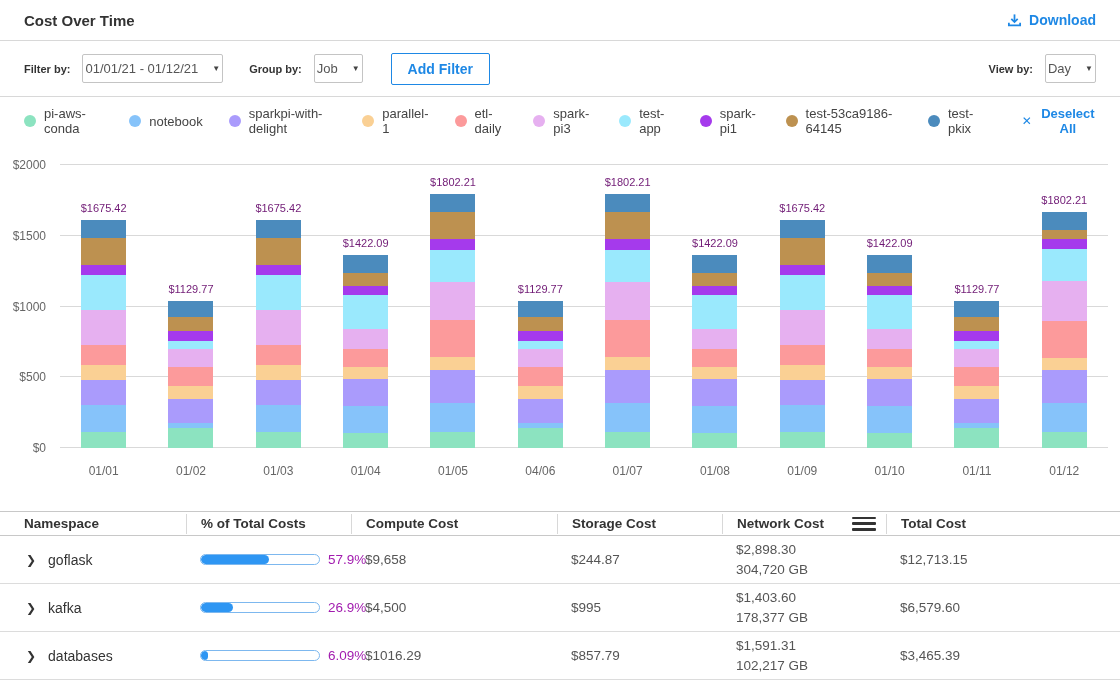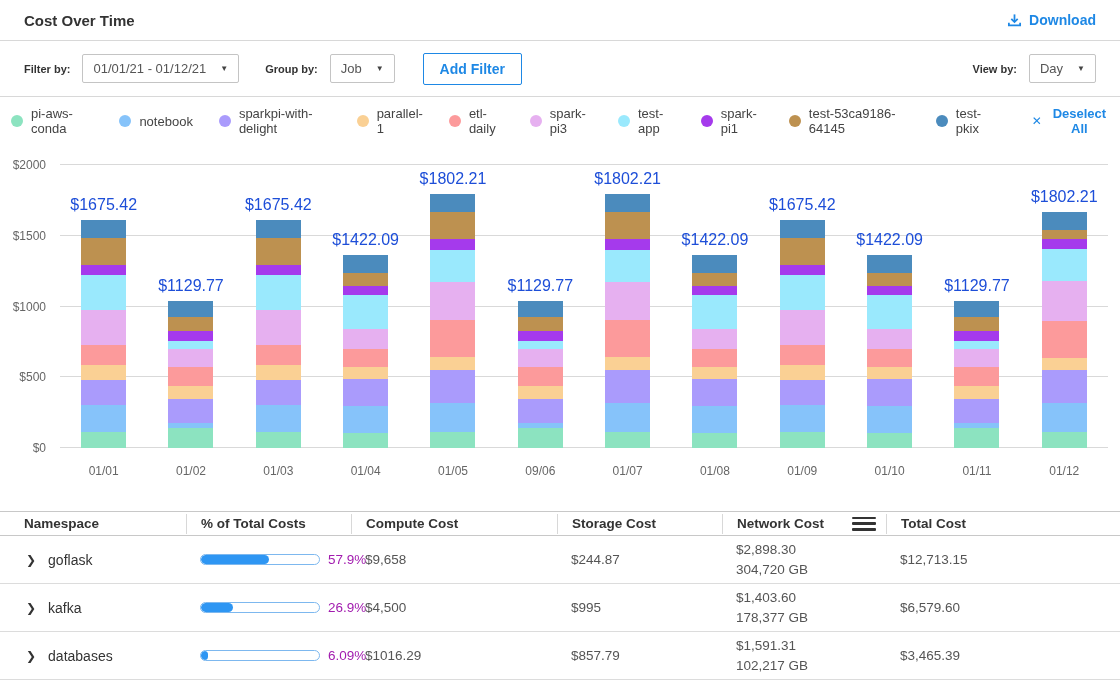--- a/index.html
+++ b/index.html
@@ -37,7 +37,7 @@
   .dropdown {
     display: inline-flex; align-items: center; gap: 14px;
     border: 1px solid #c4c4c4; border-radius: 2px;
-    background: #fff; padding: 6px 10px;
+    background: #fff; padding: 6px 2px;
     font-size: 13px; color: #555; cursor: pointer;
   }
   .caret { font-size: 8px; color: #444; line-height: 1; }

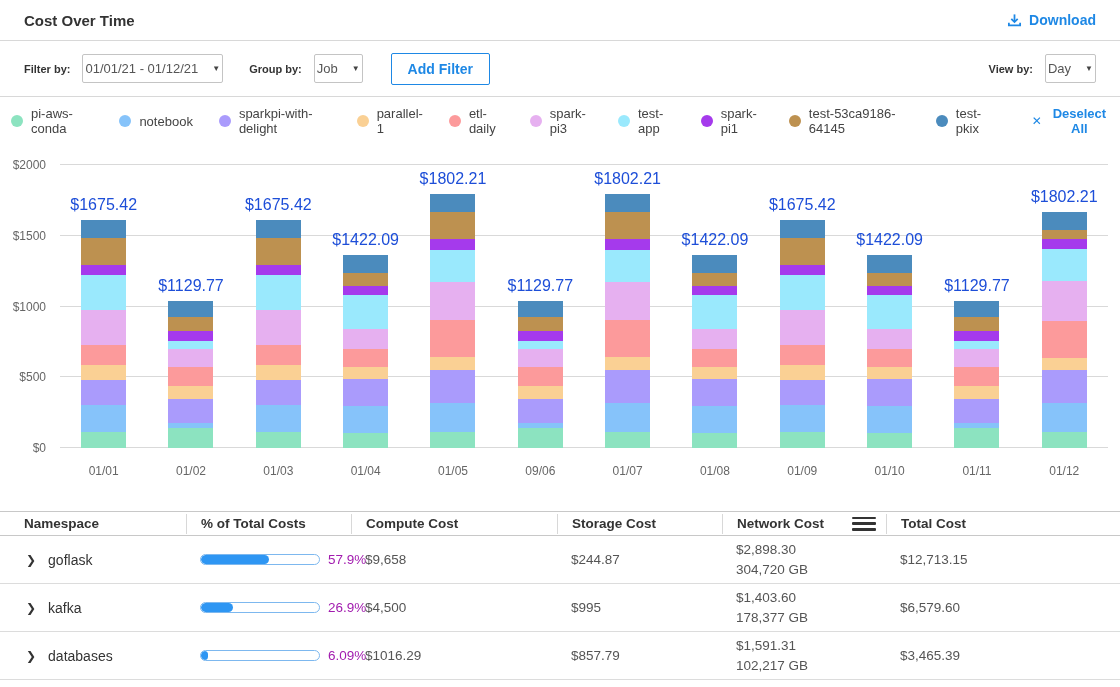--- a/index.html
+++ b/index.html
@@ -55,7 +55,7 @@
   .legend {
     height: 48px;
     display: flex; align-items: center;
-    padding: 0 11px; gap: 26px;
+    padding: 0 24px; gap: 26px;
   }
   .legend-item { display: flex; align-items: center; gap: 8px; cursor: pointer; }
   .legend-dot { width: 12px; height: 12px; border-radius: 50%; flex: 0 0 auto; }

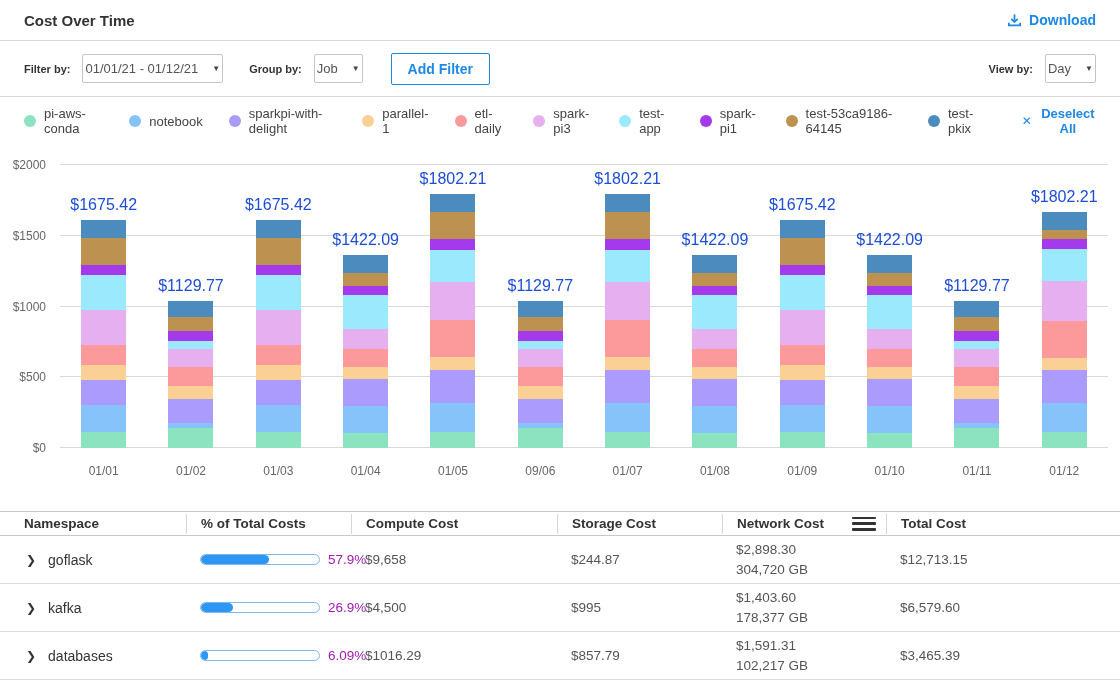--- a/index.html
+++ b/index.html
@@ -90,7 +90,7 @@
     display: flex; flex-direction: column;
     justify-content: flex-end; align-items: center;
   }
-  .bar-total { font-size: 16px; color: #1d4ed8; margin-bottom: 6px; white-space: nowrap; }
+  .bar-total { font-size: 11px; color: #701a75; margin-bottom: 6px; white-space: nowrap; }
   .bar-stack { width: 45px; display: flex; flex-direction: column; }
   .bar-seg { width: 100%; }
   .x-label {

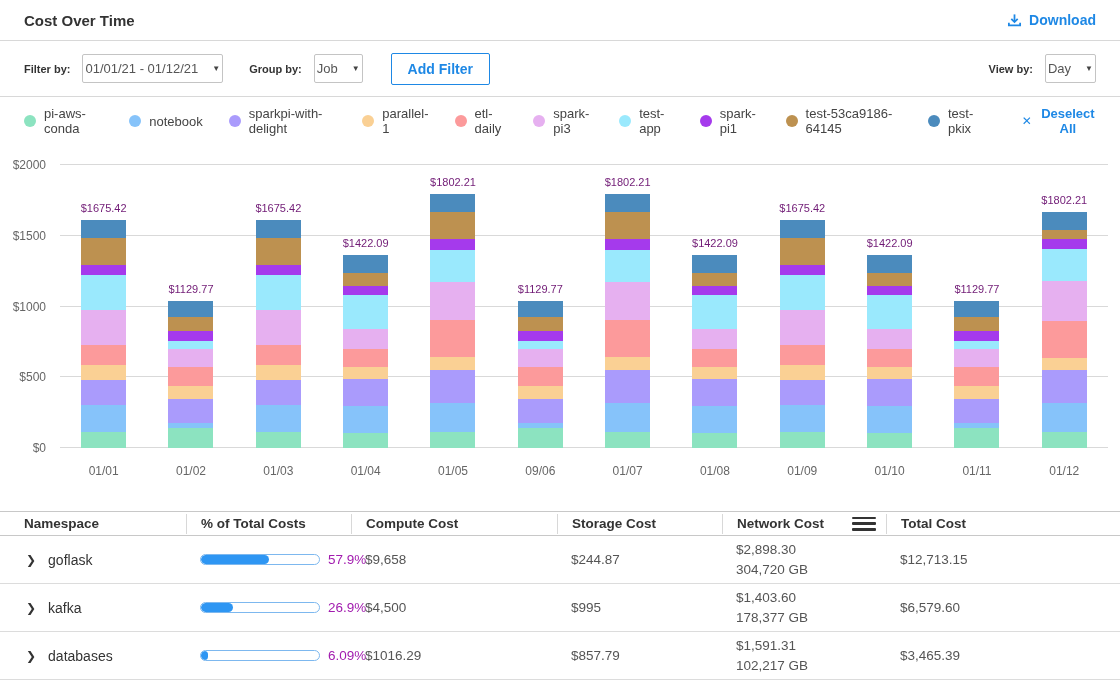--- a/index.html
+++ b/index.html
@@ -336,7 +336,7 @@
             <div class="bar-seg" style="height: 4.2px; background: rgb(134, 195, 250);"></div>
             <div class="bar-seg" style="height: 20.5px; background: rgb(140, 227, 192);"></div>
           </div>
-          <div class="x-label">09/06</div>
+          <div class="x-label">04/06</div>
         </div>
         <div class="bar-col">
           <div class="bar-total">$1802.21</div>

